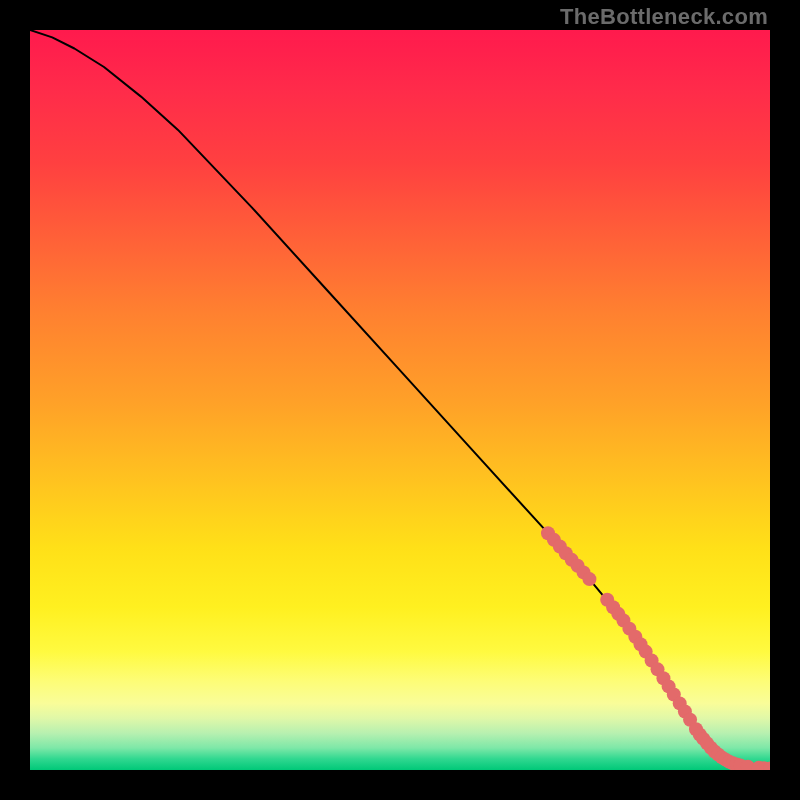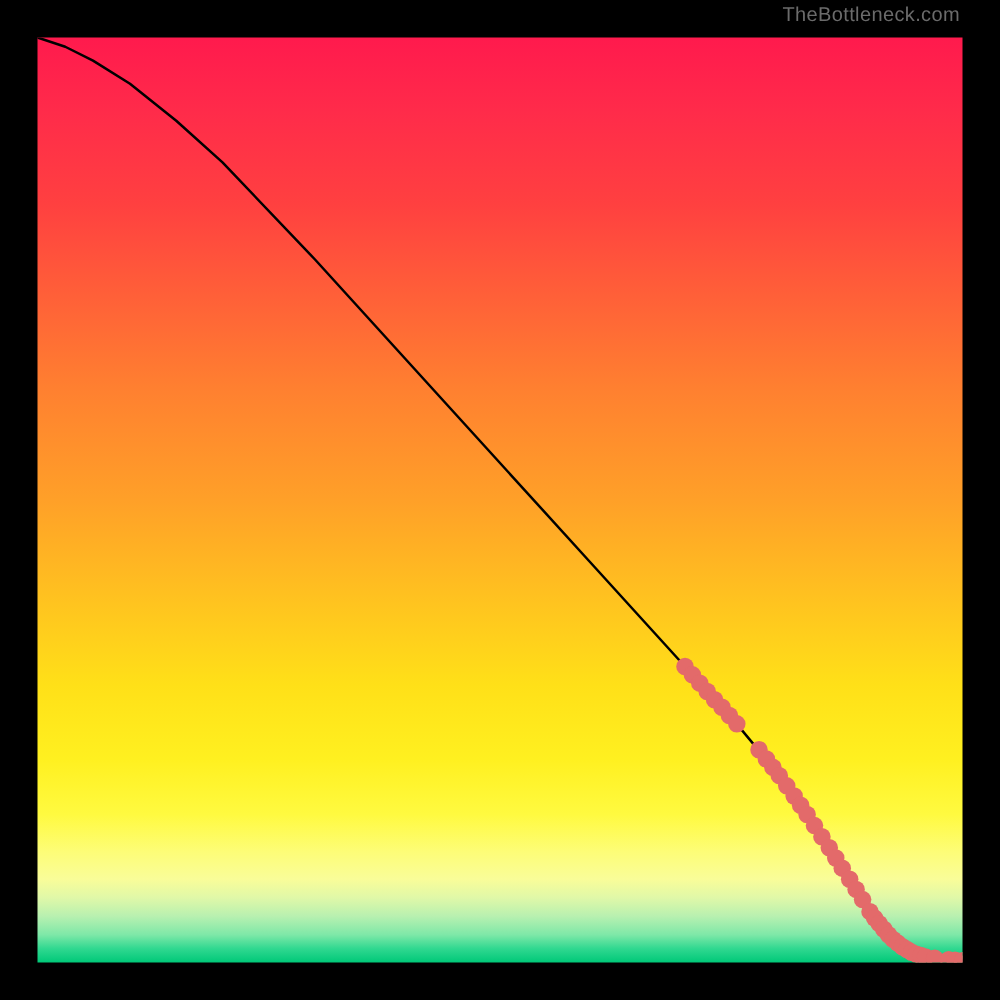--- a/index.html
+++ b/index.html
@@ -59,8 +59,8 @@
     top: 4px;
     right: 32px;
     color: #6b6b6b;
-    font-size: 16px;
-    font-weight: 400;
+    font-size: 22px;
+    font-weight: 700;
     letter-spacing: 0.3px;
   }
 </style>

